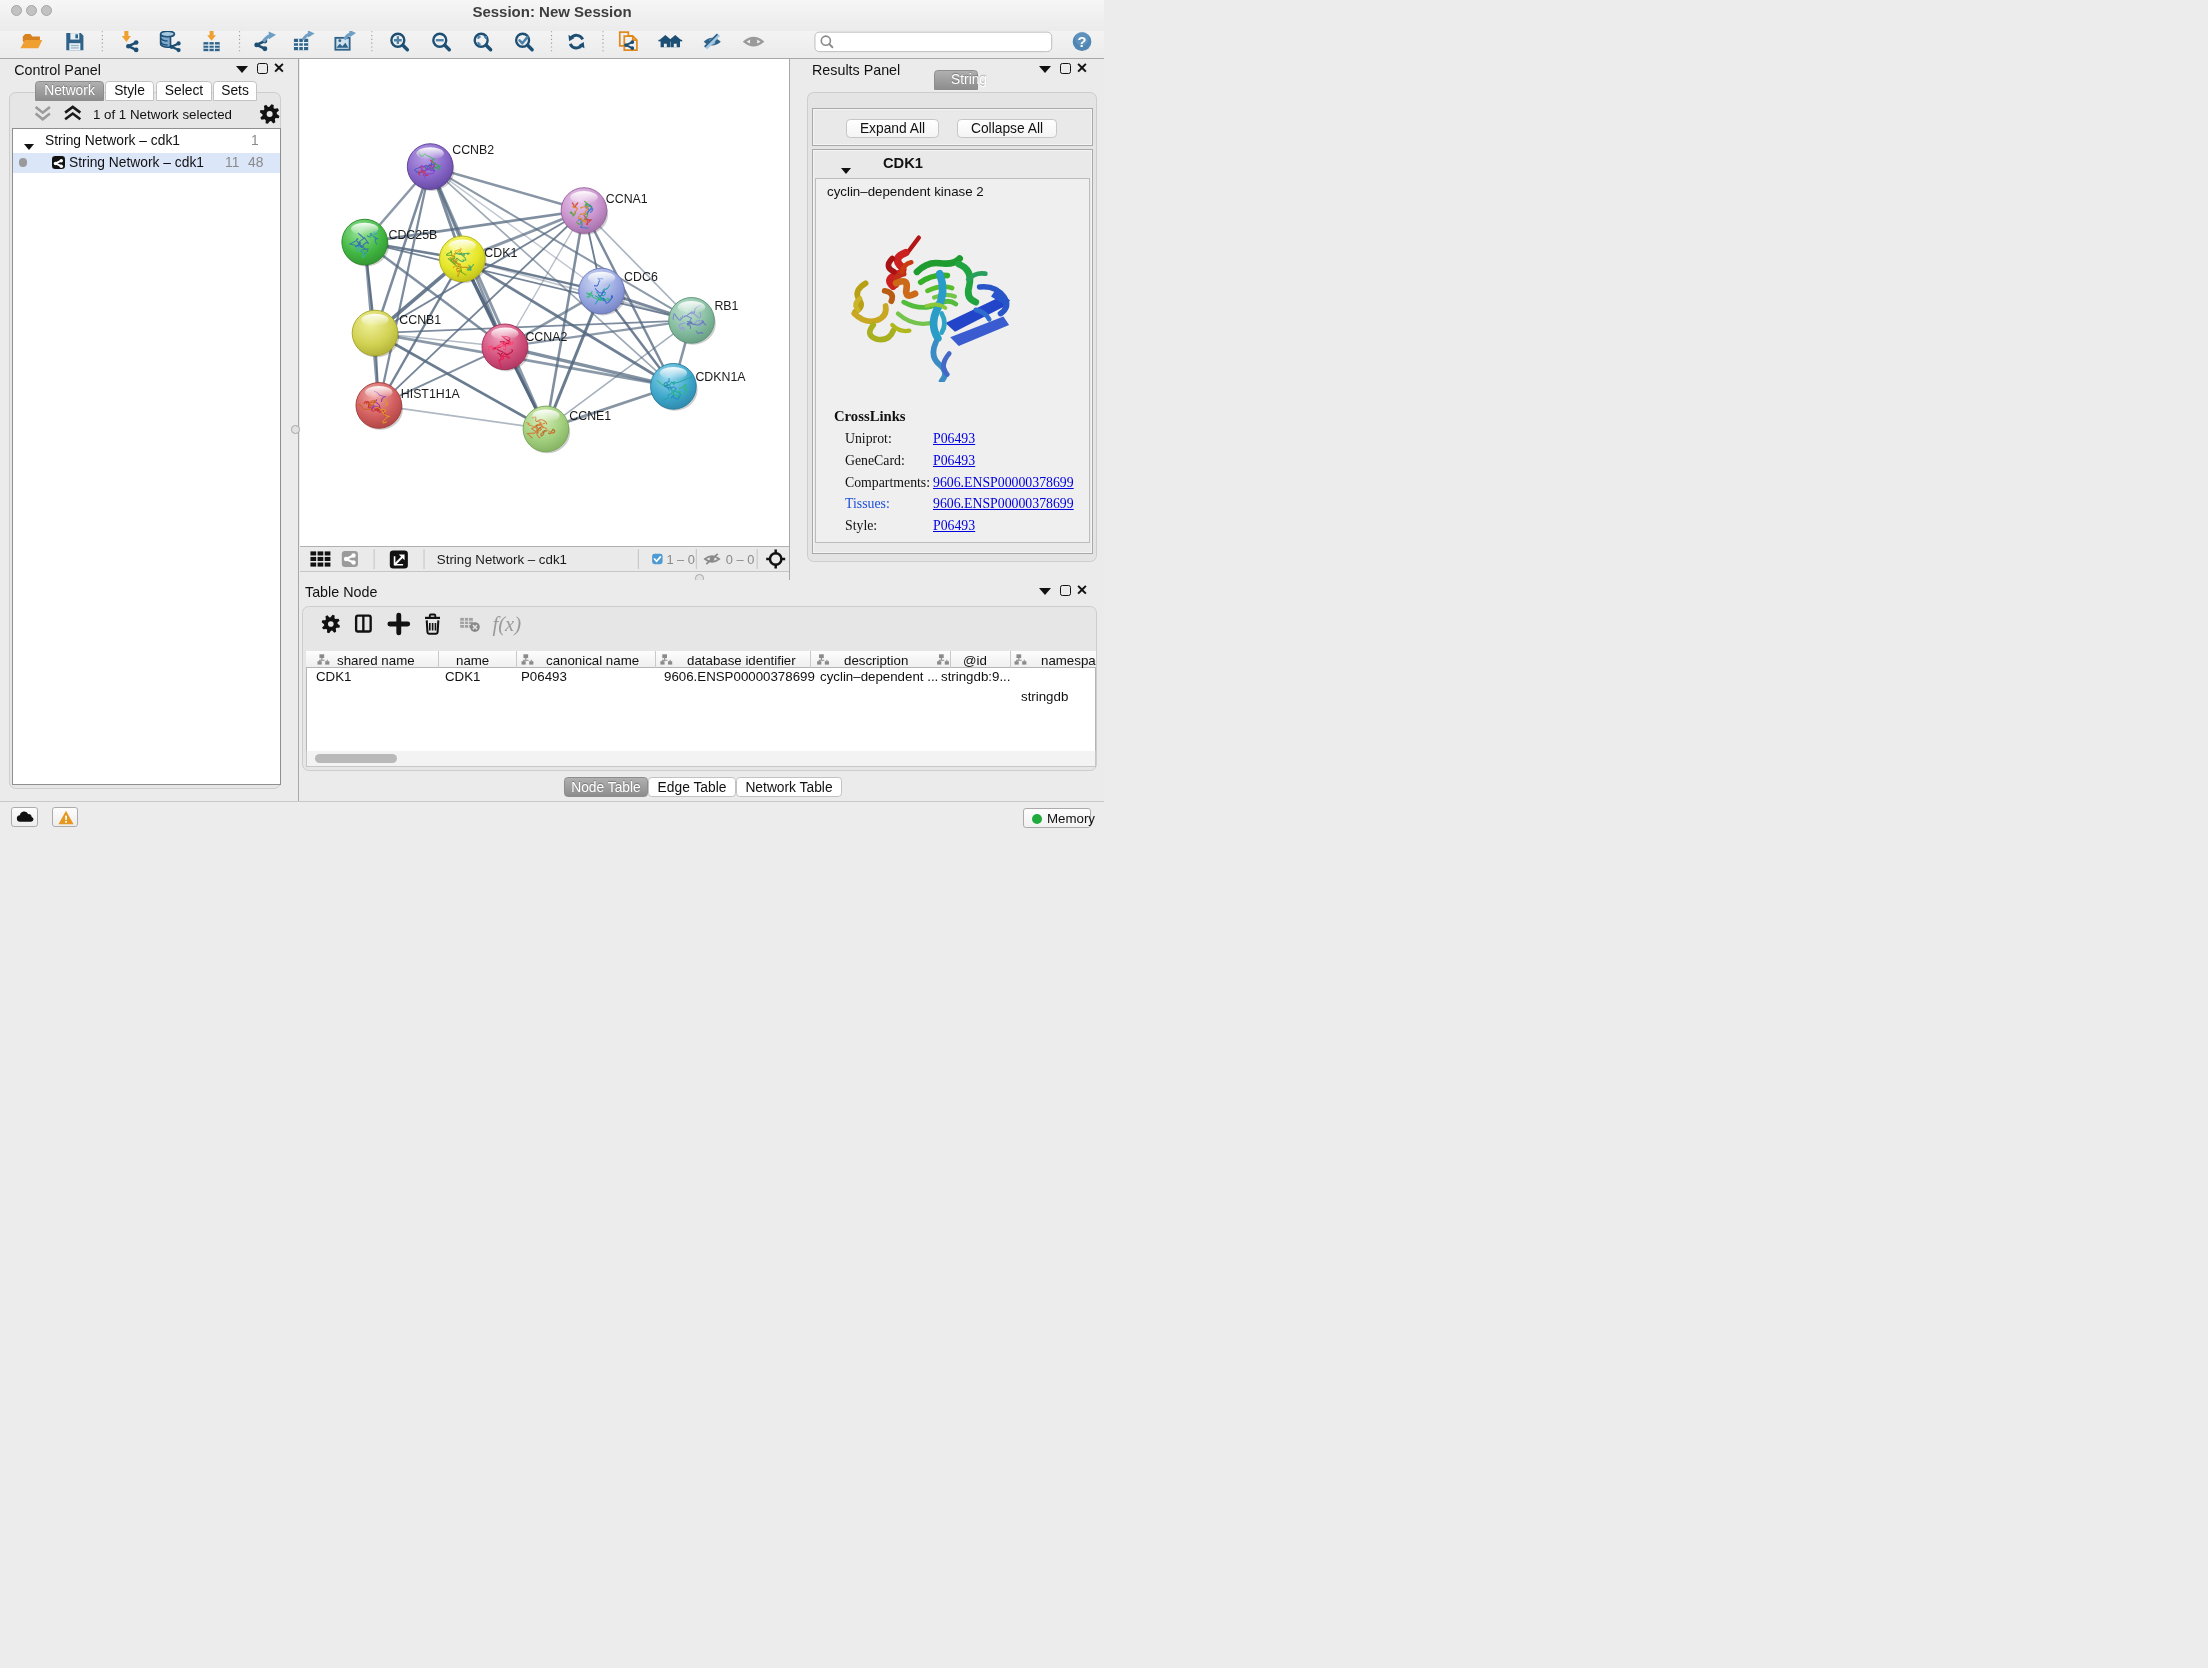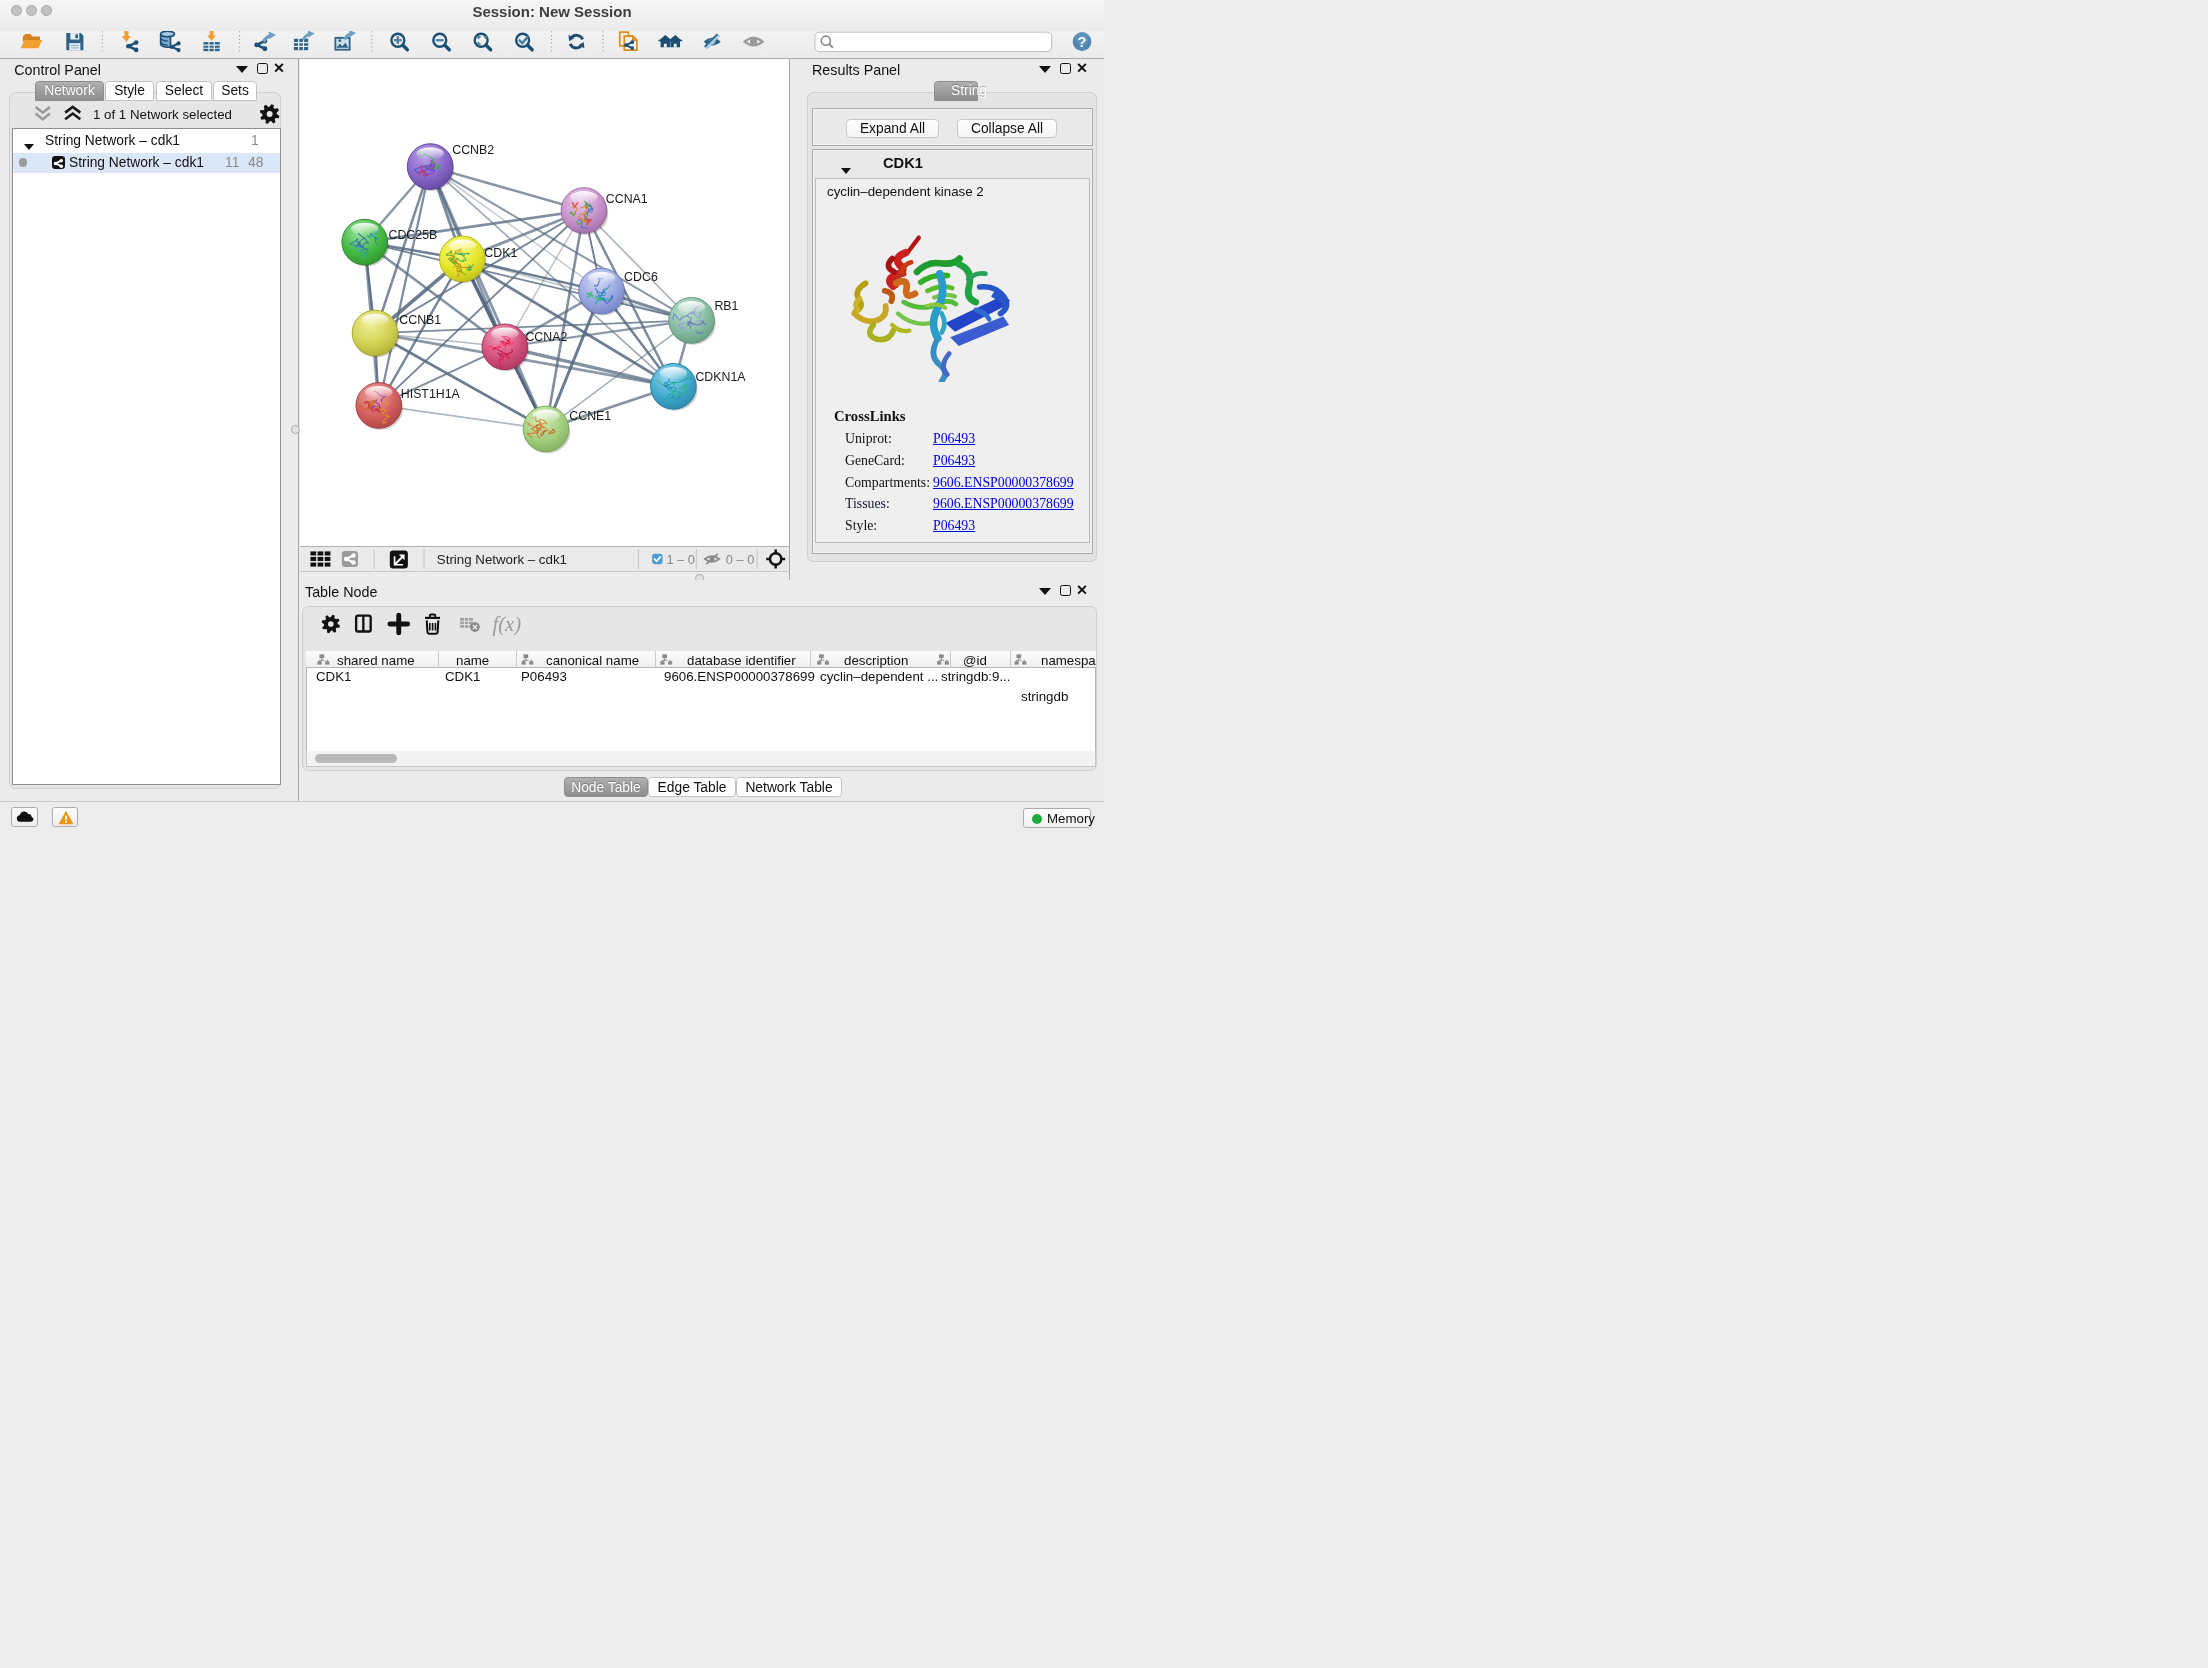--- a/index.html
+++ b/index.html
@@ -630,7 +630,7 @@
 <span style="position:absolute;left:1060px;top:63px;width:10.5px;height:10.5px;border:1.9px solid #111;border-radius:2.4px;"></span>
 <span style="position:absolute;left:1076px;top:60px;font-size:14.3px;font-weight:bold;color:#111;">✕</span>
 <div class="roundbox" style="left:807px;top:92px;width:290px;height:470px;background:#e4e4e4;"></div>
-<div class="tab tabsel" style="left:934px;top:81px;width:44px;padding-left:16px;">String</div>
+<div class="tab tabsel" style="left:934px;top:70px;width:44px;padding-left:16px;">String</div>
 <div class="etched" style="left:812px;top:108px;width:281px;height:38px;background:#e9e9e9;"></div>
 <div class="btn" style="left:846px;top:119px;width:93px;height:18.5px;line-height:17px;">Expand All</div>
 <div class="btn" style="left:957px;top:119px;width:100px;height:18.5px;line-height:17px;">Collapse All</div>

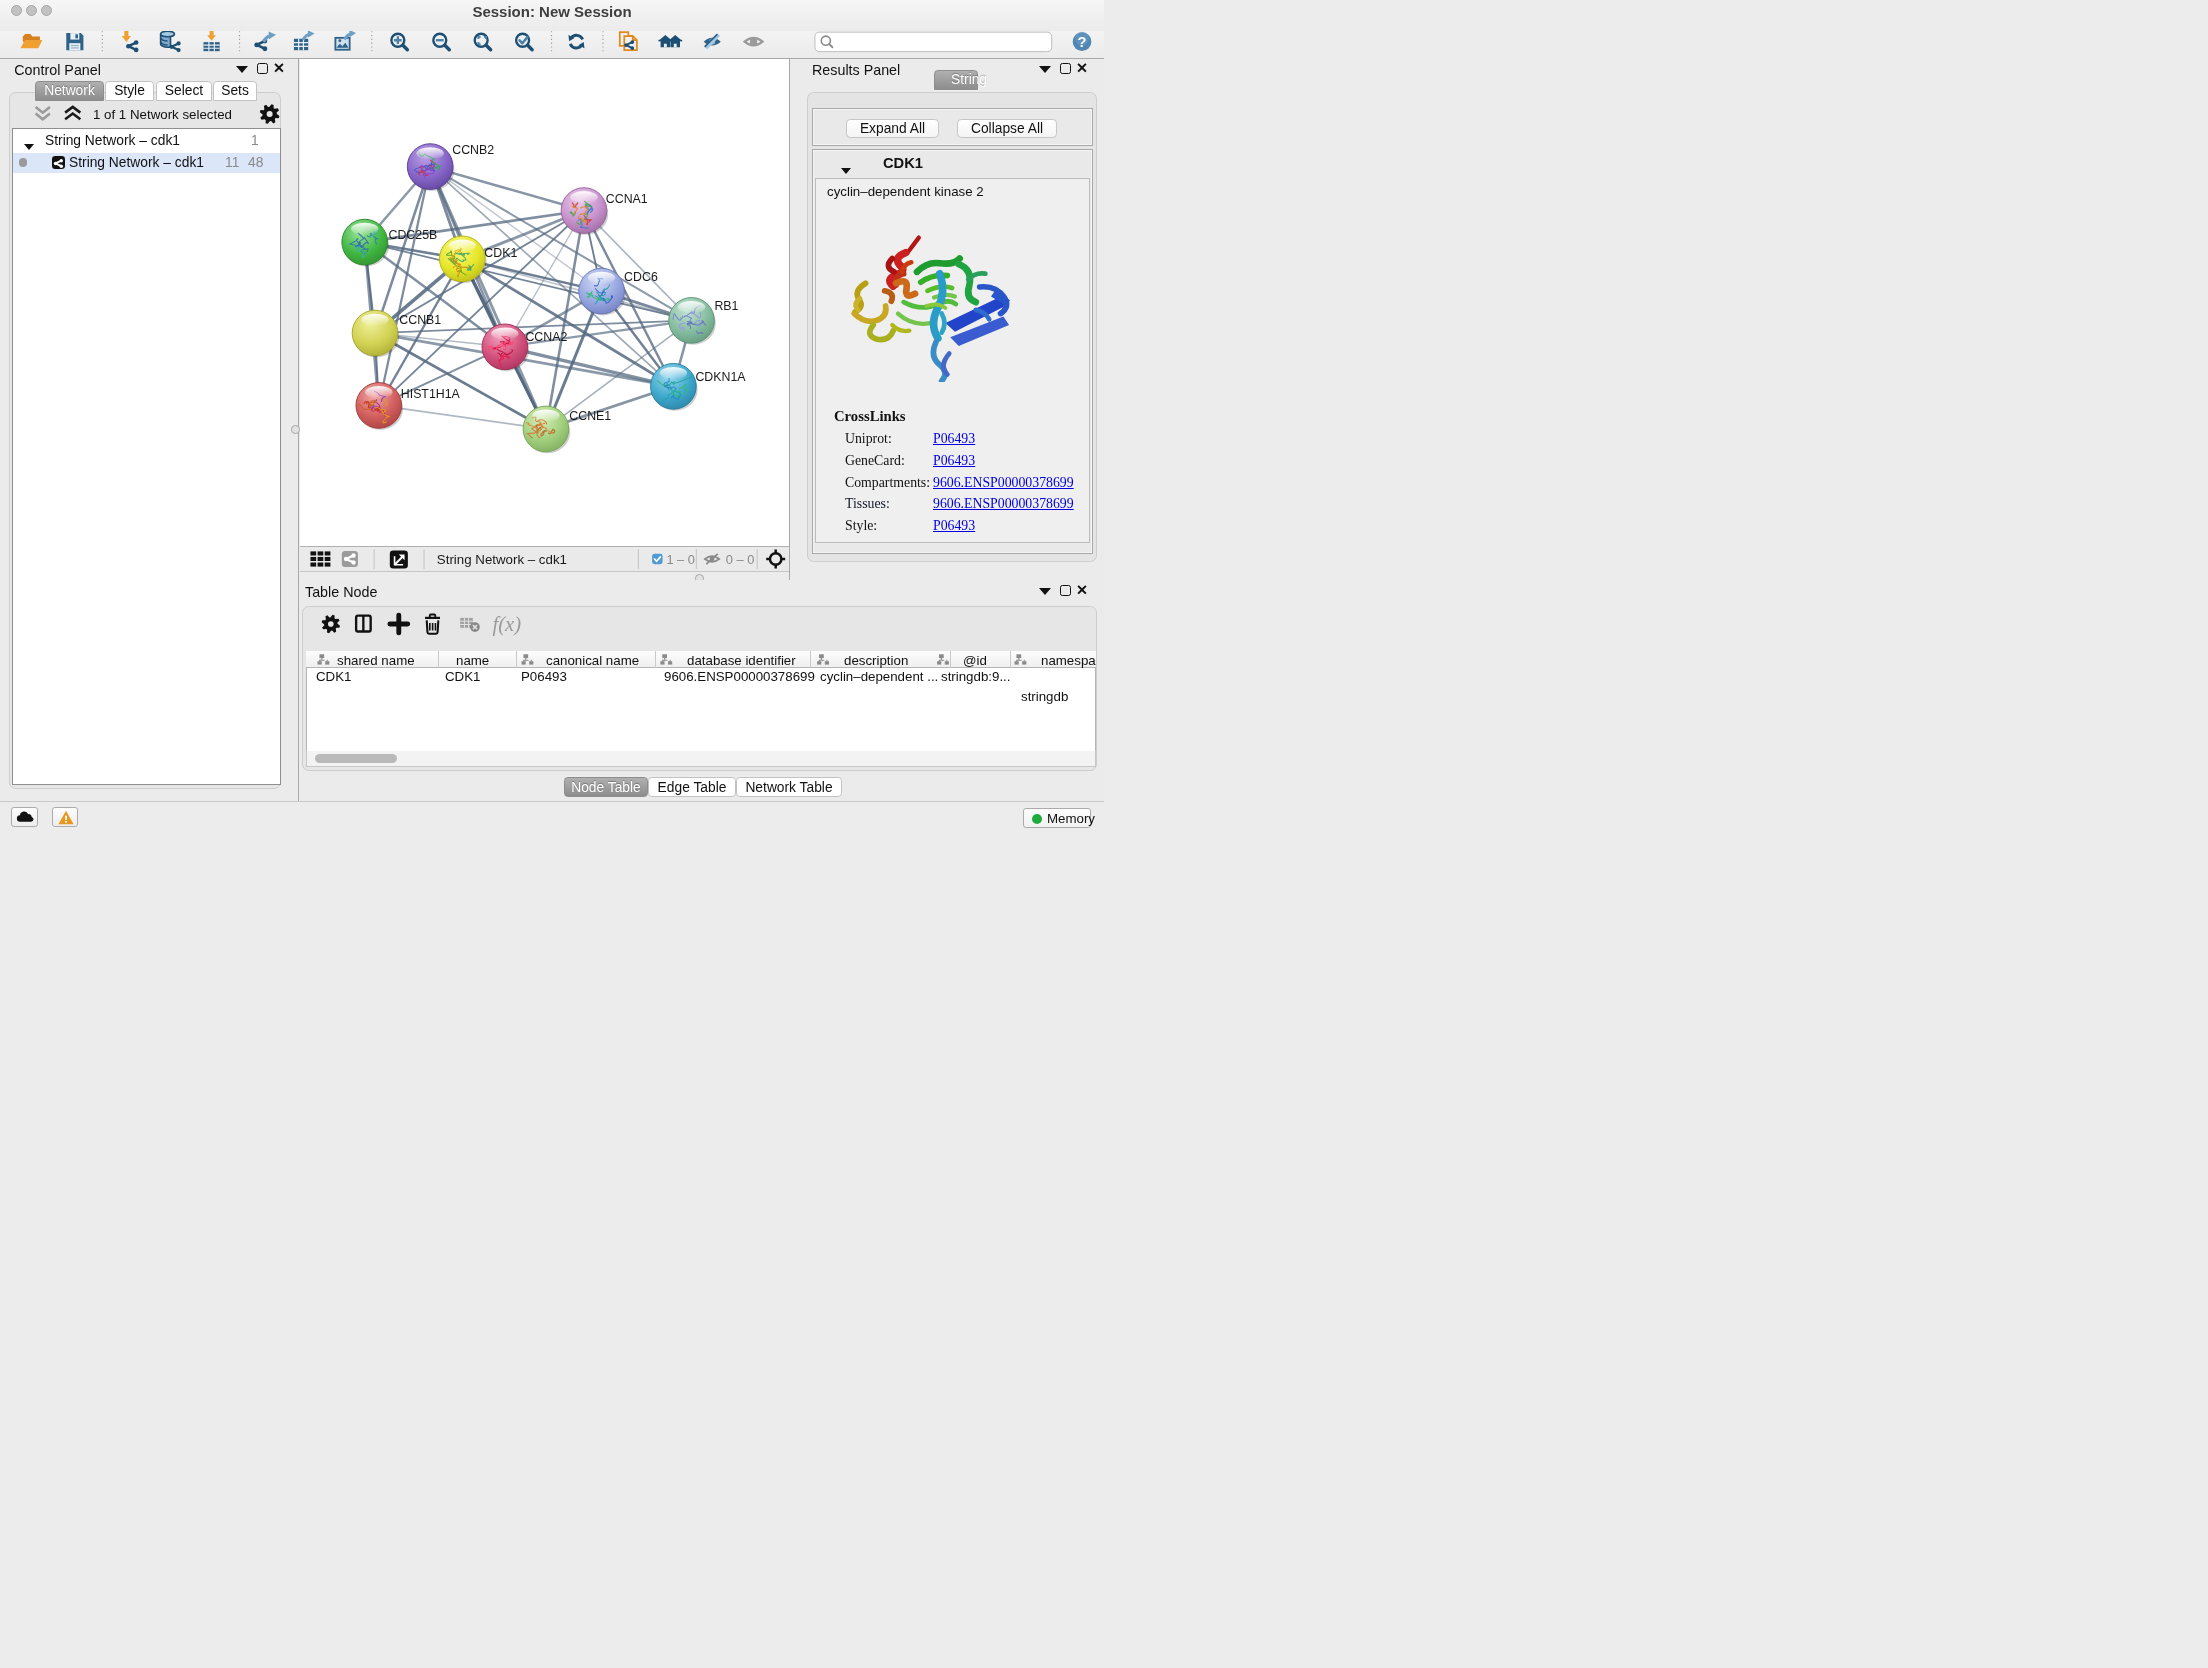--- a/index.html
+++ b/index.html
@@ -678,7 +678,7 @@
 <div class="abs serif link" style="left:933px;top:453px;font-size:13.8px;">P06493</div>
 <div class="abs serif" style="left:845px;top:475px;font-size:13.8px;color:#111;">Compartments:</div>
 <div class="abs serif link" style="left:933px;top:475px;font-size:13.8px;">9606.ENSP00000378699</div>
-<div class="abs serif" style="left:845px;top:496px;font-size:13.8px;color:#0f172a;">Tissues:</div>
+<div class="abs serif" style="left:845px;top:496px;font-size:13.8px;color:#1d4ed8;">Tissues:</div>
 <div class="abs serif link" style="left:933px;top:496px;font-size:13.8px;">9606.ENSP00000378699</div>
 <div class="abs serif" style="left:845px;top:518px;font-size:13.8px;color:#111;">Style:</div>
 <div class="abs serif link" style="left:933px;top:518px;font-size:13.8px;">P06493</div>

